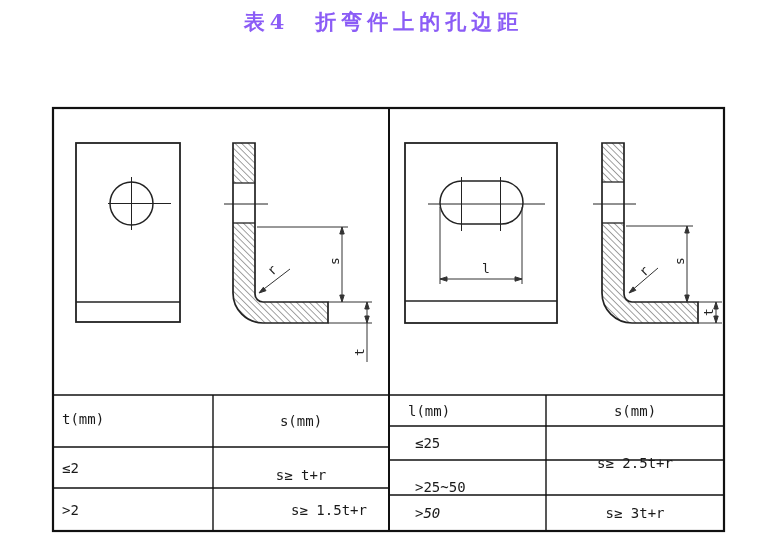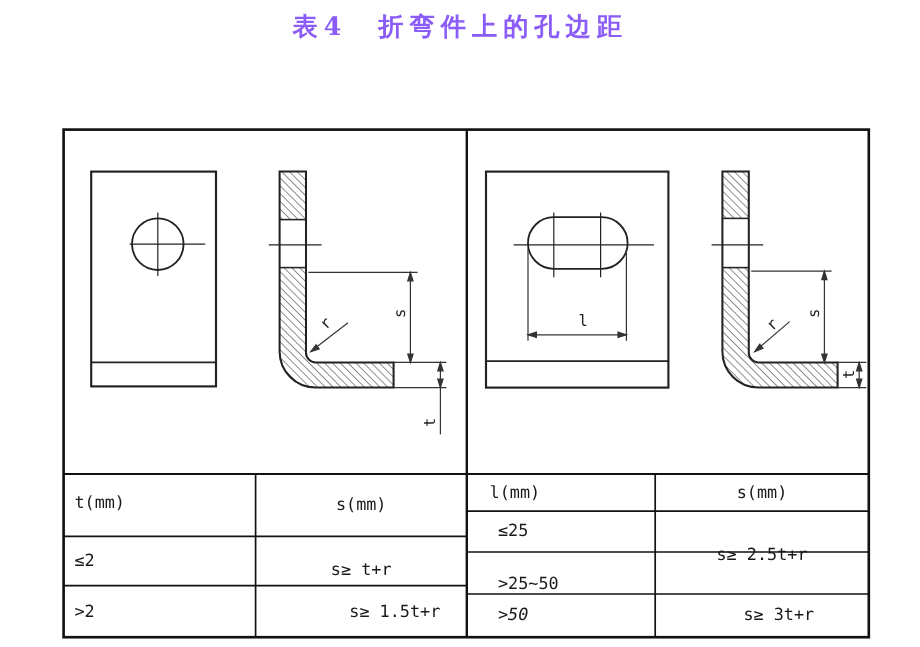--- a/index.html
+++ b/index.html
@@ -140,7 +140,7 @@
   <div class="cell" style="left:415px;top:460px;height:53px;text-align:center;">&gt;25~50</div>
   <div class="cell center" style="left:546px;top:445px;width:178px;height:35px;">s≥ 2.5t+r</div>
   <div class="cell" style="left:415px;top:495px;height:36px;font-style:italic;">&gt;50</div>
-  <div class="cell center" style="left:546px;top:495px;width:178px;height:36px;padding-left:14px;">s≥ 3t+r</div>
+  <div class="cell center" style="left:546px;top:495px;width:178px;height:36px;">s≥ 3t+r</div>
 
 </div>
 

